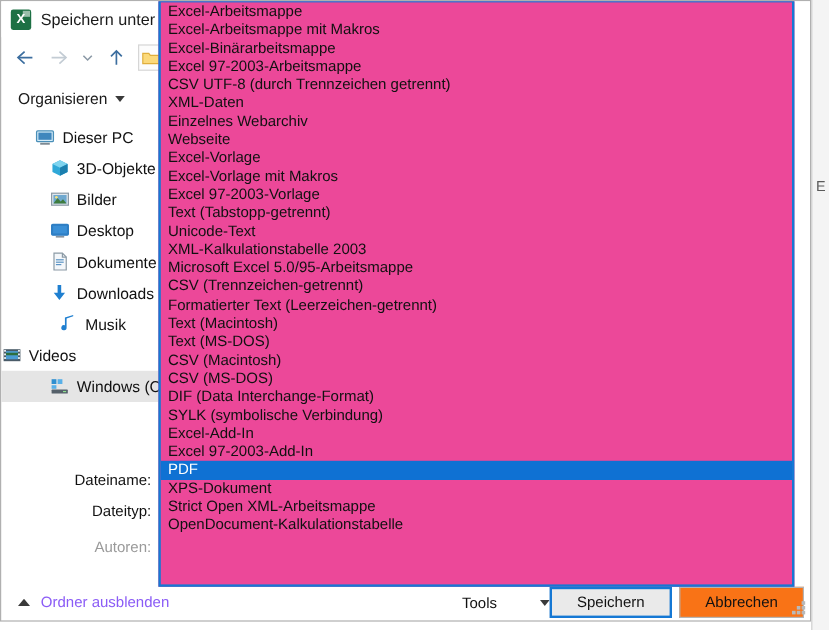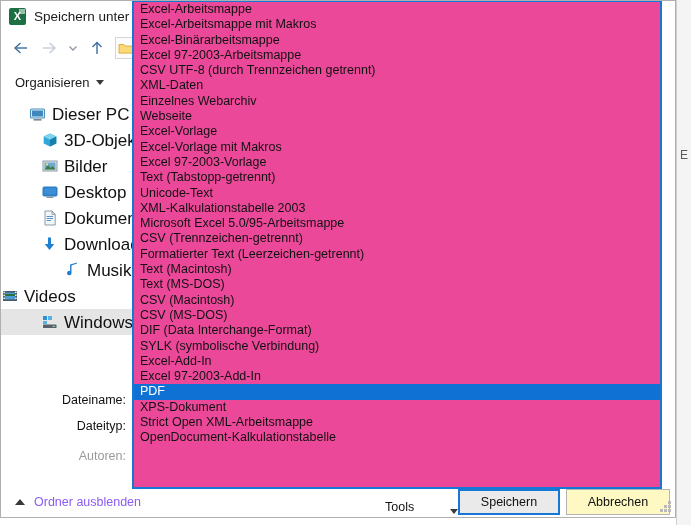--- a/index.html
+++ b/index.html
@@ -152,7 +152,7 @@
     height: 26px;
     display: flex;
     align-items: center;
-    font-size: 17px;
+    font-size: 13px;
     color: #111111;
     white-space: nowrap;
     box-sizing: border-box;

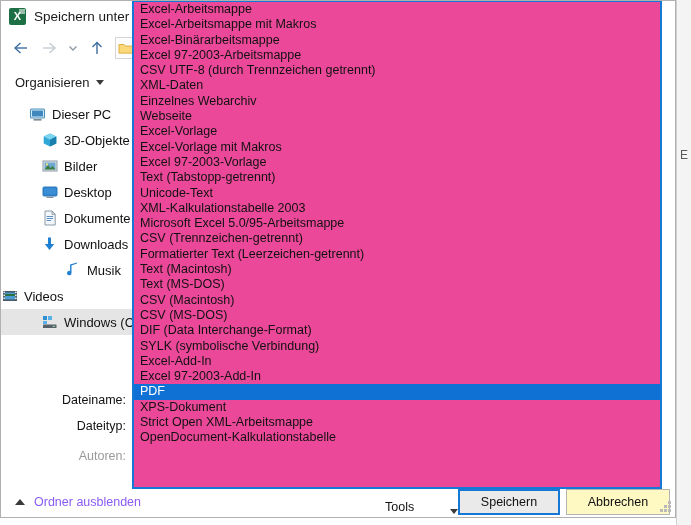--- a/index.html
+++ b/index.html
@@ -445,7 +445,7 @@
       <span class="tree-label">Downloads</span>
     </div>
 
-    <div class="tree-item" style="padding-left:63px">
+    <div class="tree-item" style="padding-left:47px">
       <span class="tree-icon">
         <svg width="14" height="16" viewBox="0 0 14 16">
           <path d="M11 1.5 L5.5 3.4 V11 a2.2 2.2 0 1 1 -1.4 -2 V2.6 L11 0.4 Z" fill="#1f7fd0"></path>

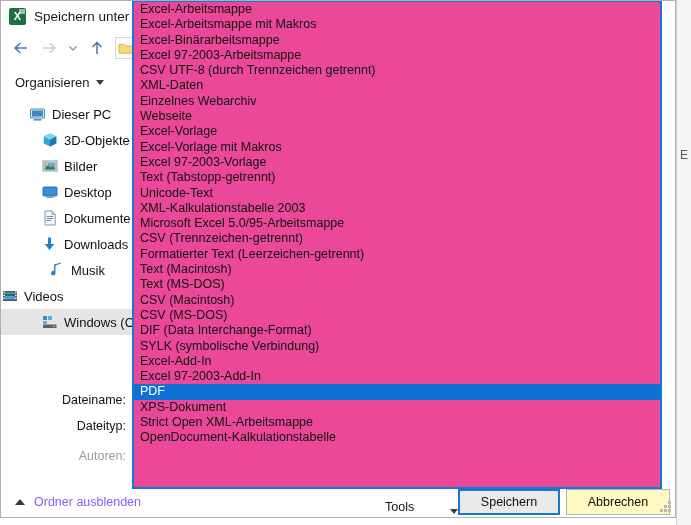--- a/index.html
+++ b/index.html
@@ -232,7 +232,7 @@
     width: 72px;
     height: 23px;
     display: flex;
-    align-items: flex-end;
+    align-items: center;
     justify-content: space-between;
     padding: 0 8px;
     box-sizing: border-box;

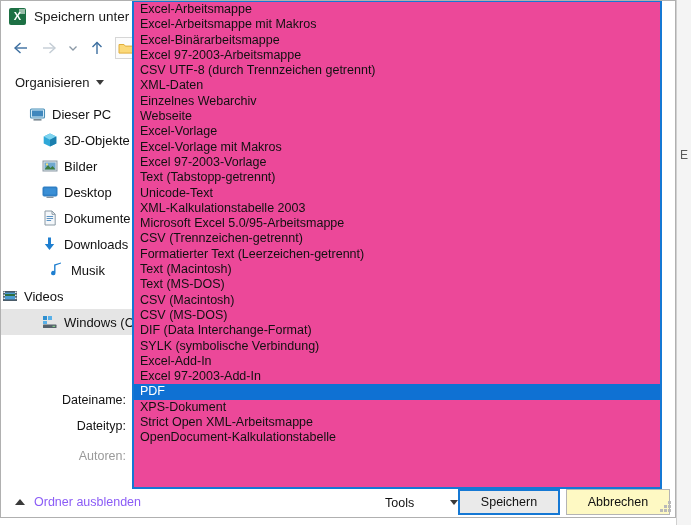--- a/index.html
+++ b/index.html
@@ -244,7 +244,7 @@
     position: absolute;
     top: 4px;
     height: 26px;
-    background: #fef9c3;
+    background: #f97316;
     border: 1px solid #b4b4b4;
     box-sizing: border-box;
     display: flex;

